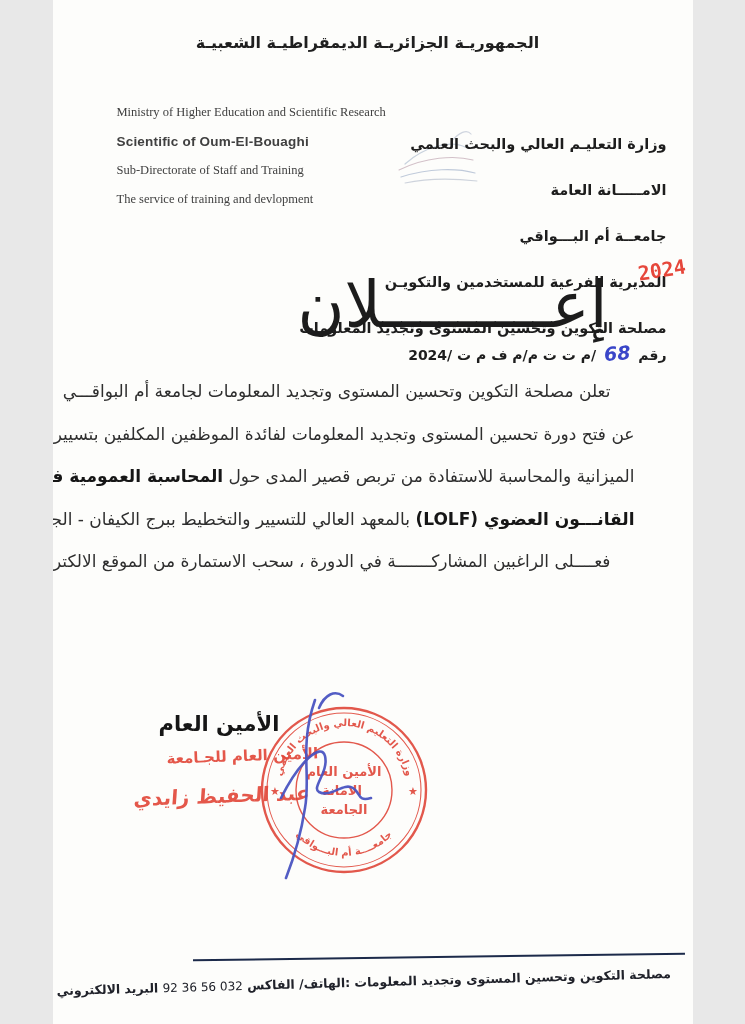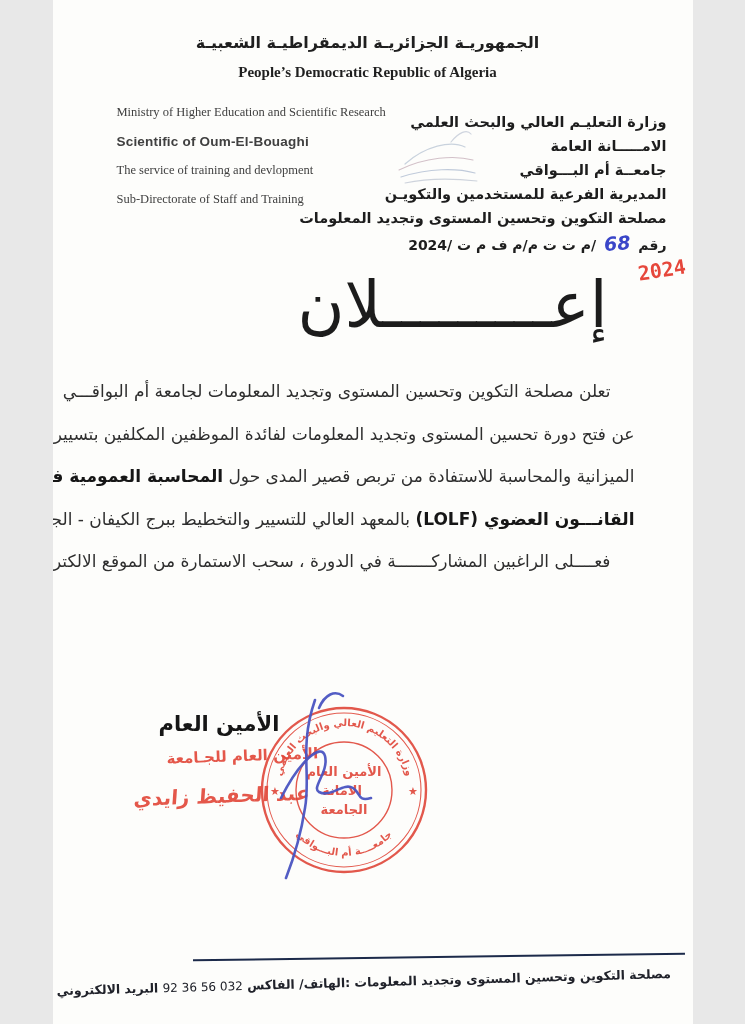--- a/index.html
+++ b/index.html
@@ -109,7 +109,6 @@
 <div class="page">
 
   <div class="hdr-ar">الجمهوريـة الجزائريـة الديمقراطيـة الشعبيـة</div>
-  <div class="hdr-en">People’s Democratic Republic of Algeria</div>
 
   <div class="org-left">
     <div class="ln">Ministry of Higher Education and Scientific Research</div>

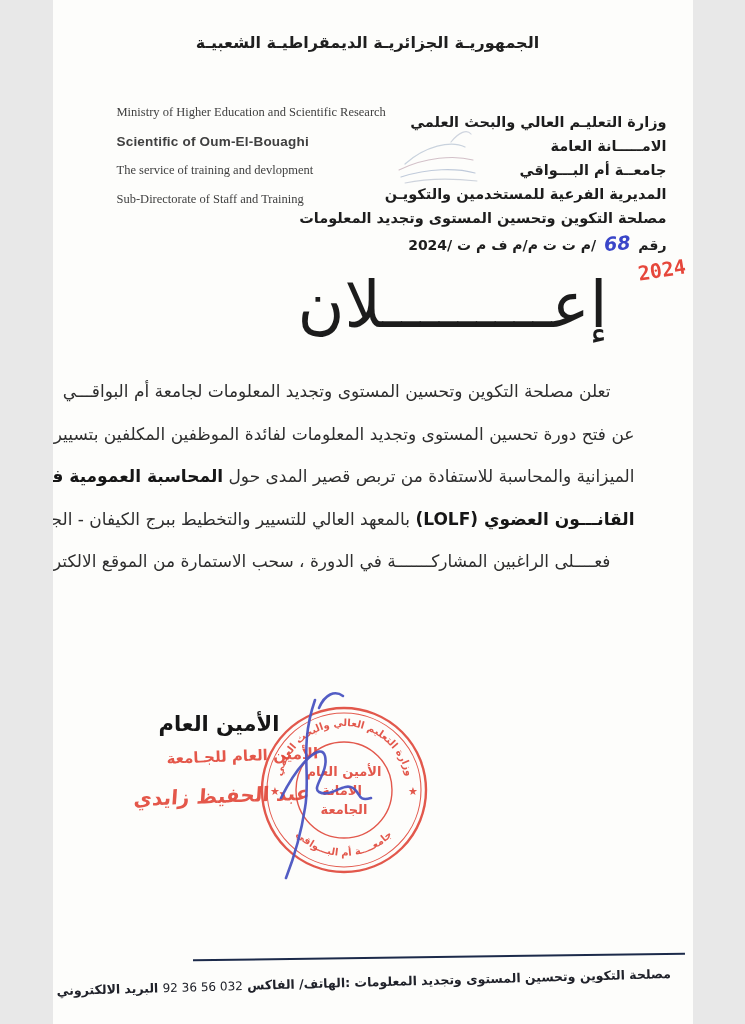--- a/index.html
+++ b/index.html
@@ -41,7 +41,7 @@
     direction:rtl;text-align:right;
     font-size:14.5px;font-weight:bold;color:#1d1d1d;
   }
-  .org-right .ln{line-height:24px;white-space:nowrap;}
+  .org-right .ln{line-height:24px;white-space:nowrap;margin-top:22px;}
   .ref-line{line-height:26px;white-space:nowrap;font-size:14px;}
   .ref-num{
     color:#3a46c8;font-style:italic;font-weight:bold;

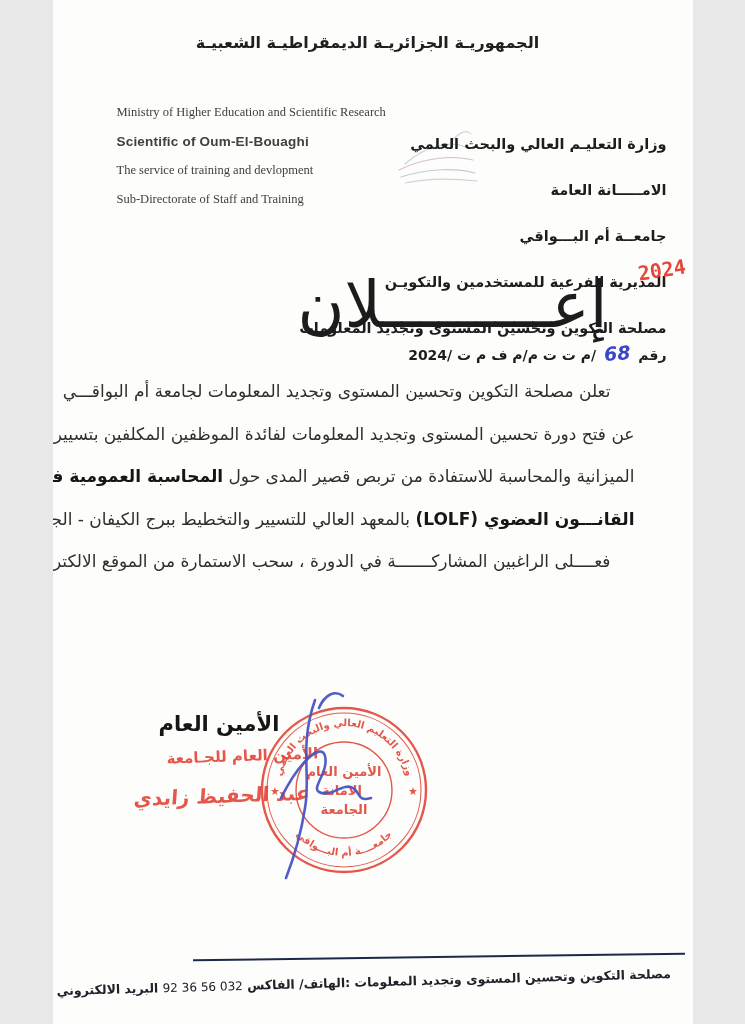--- a/index.html
+++ b/index.html
@@ -113,8 +113,8 @@
   <div class="org-left">
     <div class="ln">Ministry of Higher Education and Scientific Research</div>
     <div class="ln bold-sans">Scientific of Oum-El-Bouaghi</div>
+    <div class="ln">Sub-Directorate of Staff and Training</div>
     <div class="ln">The service of training and  devlopment</div>
-    <div class="ln">Sub-Directorate of Staff and Training</div>
   </div>
 
   <div class="watermark">

